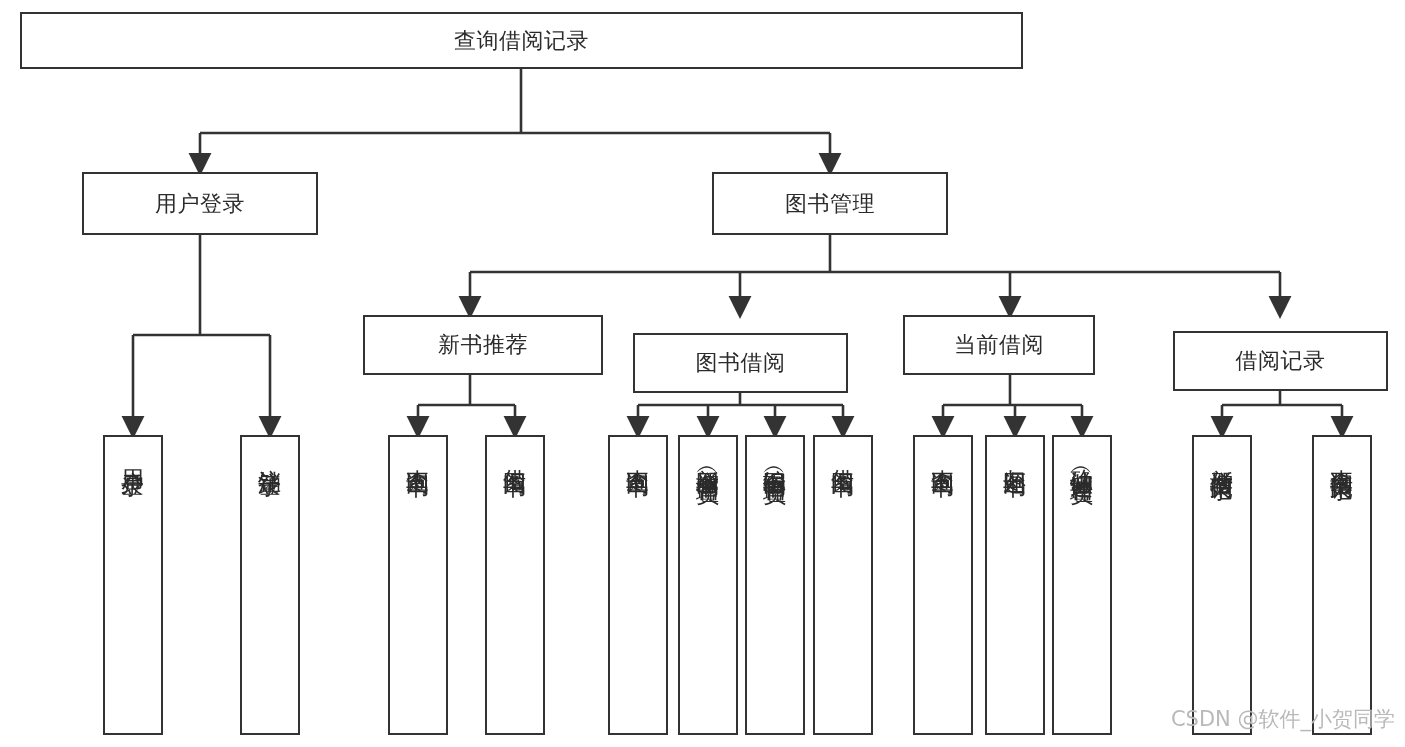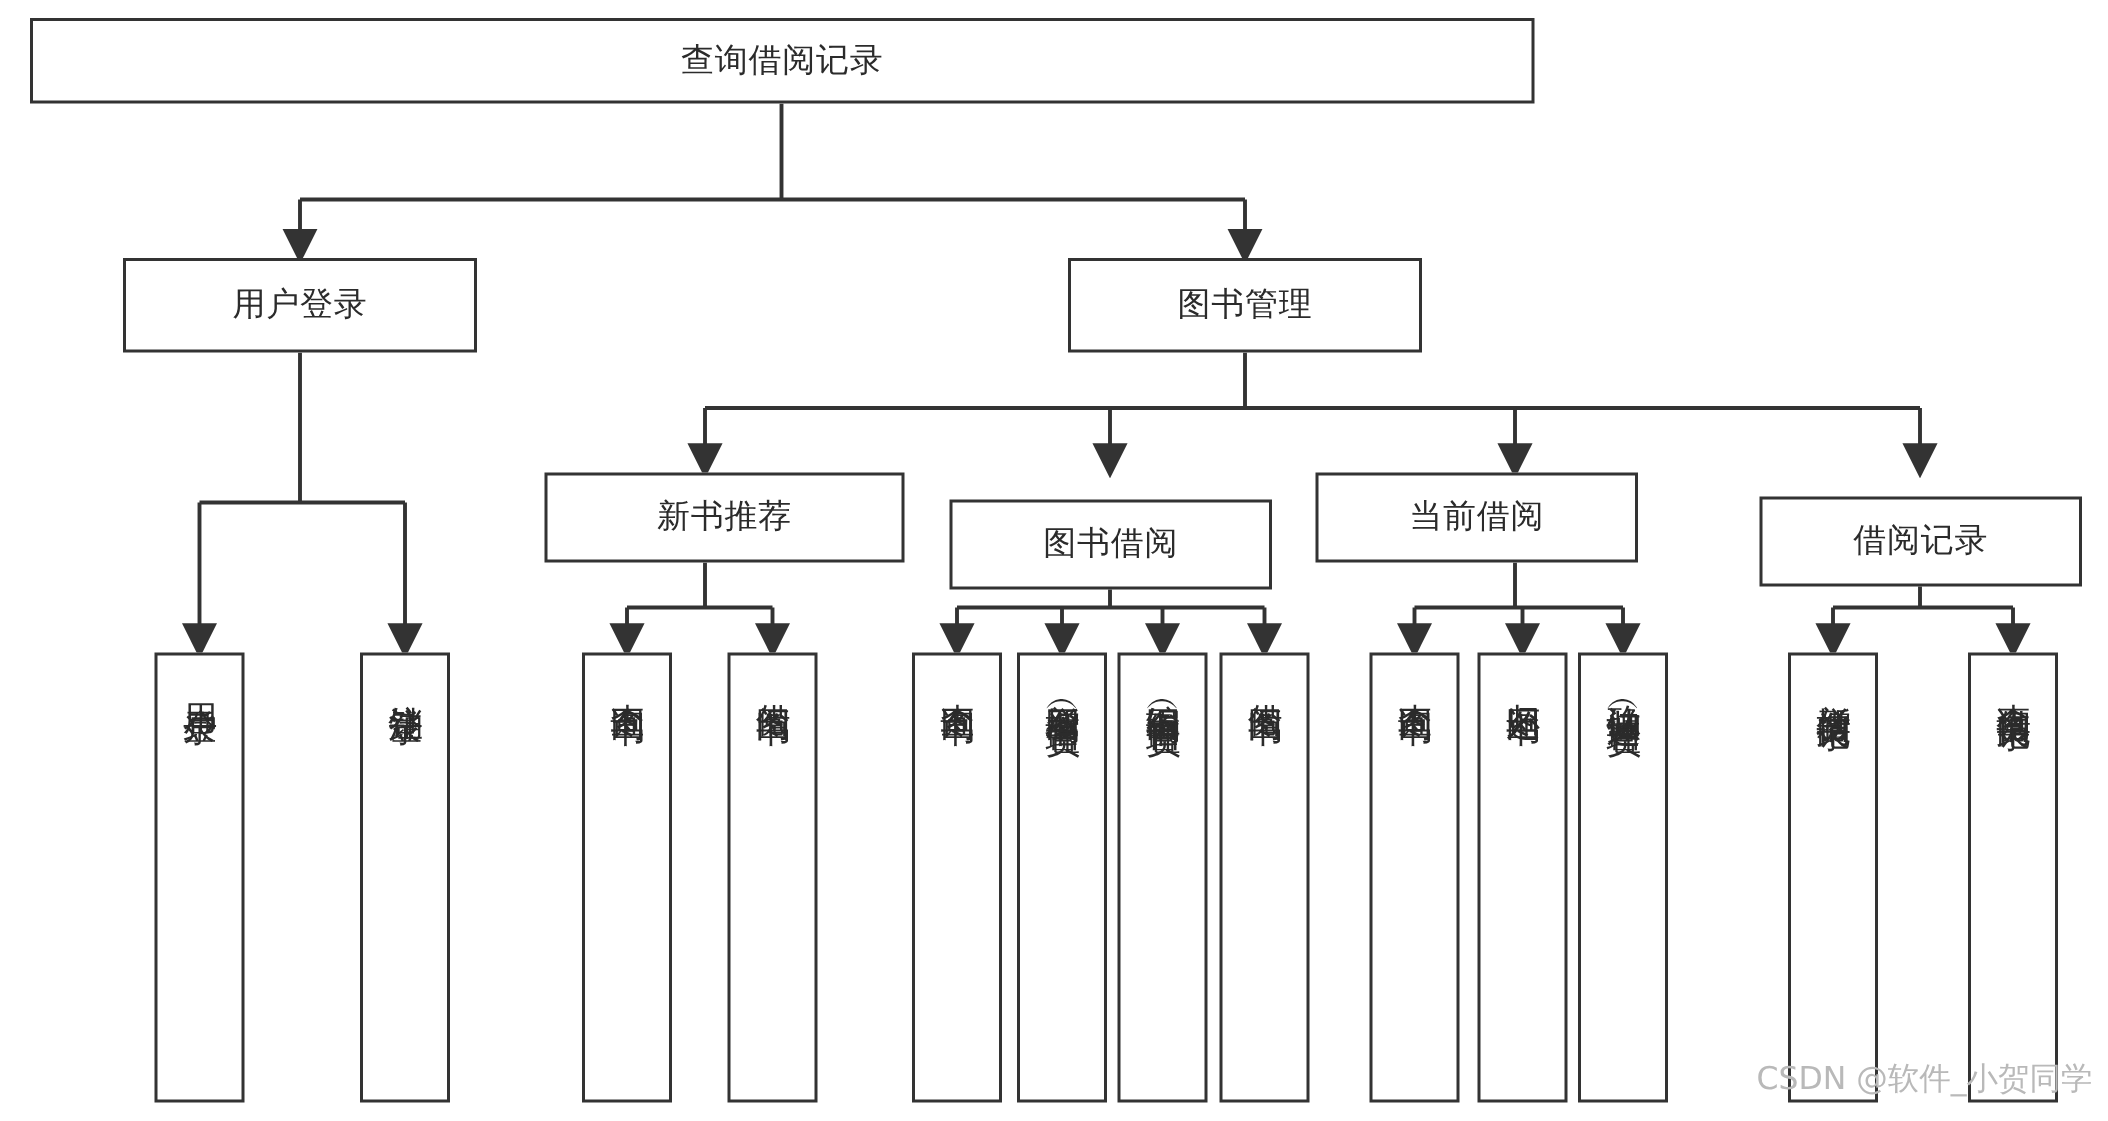--- a/index.html
+++ b/index.html
@@ -135,7 +135,7 @@
       <div class="node horiz" style="left: 633px; top: 333px; width: 215px; height: 60px;">
         <span class="label">图书借阅</span>
       </div>
-      <div class="node horiz" style="left: 877px; top: 315px; width: 215px; height: 60px;">
+      <div class="node horiz" style="left: 903px; top: 315px; width: 192px; height: 60px;">
         <span class="label">当前借阅</span>
       </div>
       <div class="node horiz" style="left: 1173px; top: 331px; width: 215px; height: 60px;">

